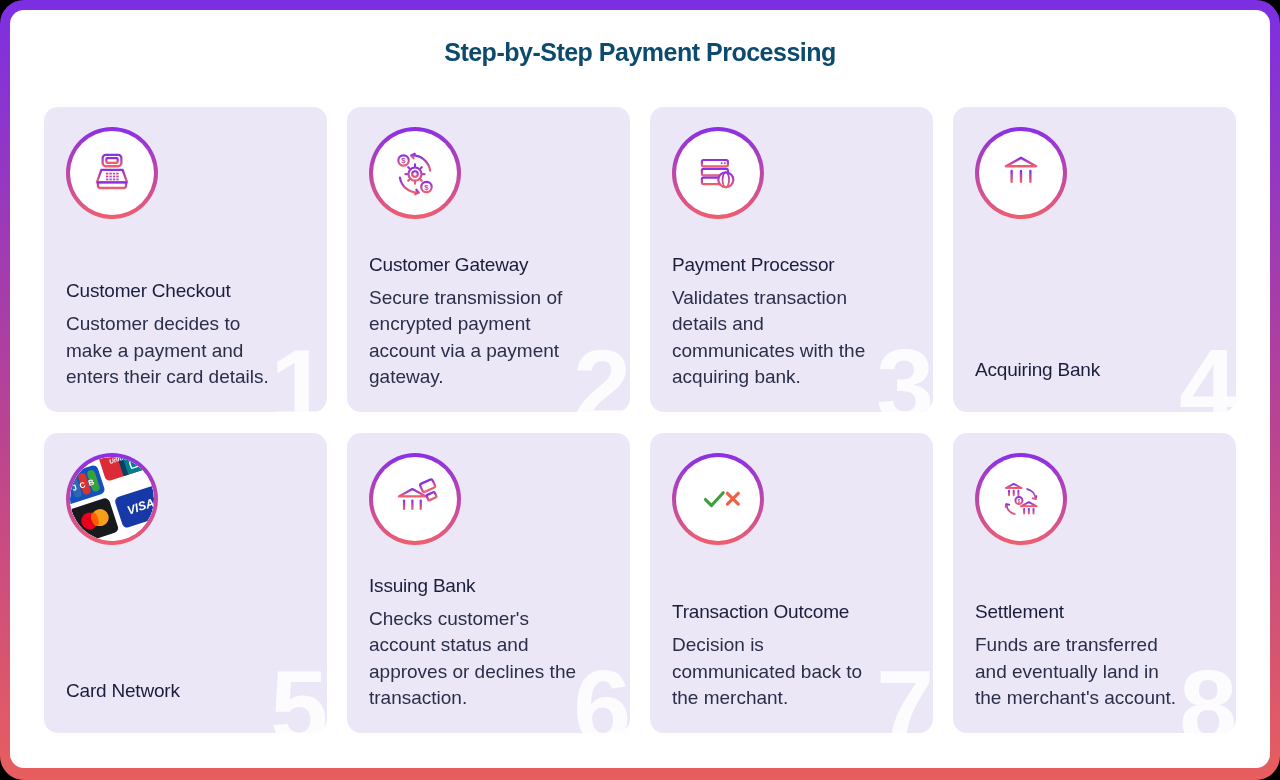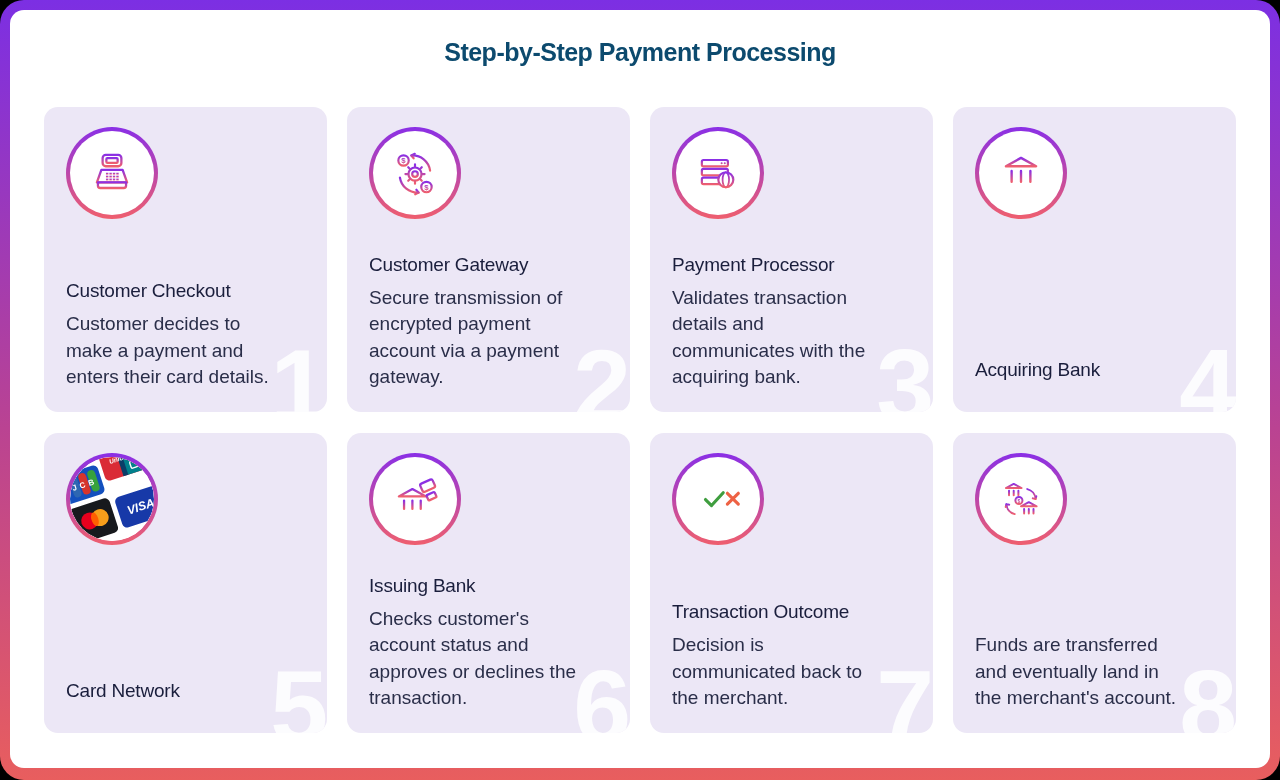--- a/index.html
+++ b/index.html
@@ -318,6 +318,7 @@
           </div>
         </div>
         <div class="text-block">
+          <h3 class="card-title">Settlement</h3>
           <p class="card-desc">Funds are transferred and eventually land in the merchant's account.</p>
         </div>
         <div class="num">8</div>

